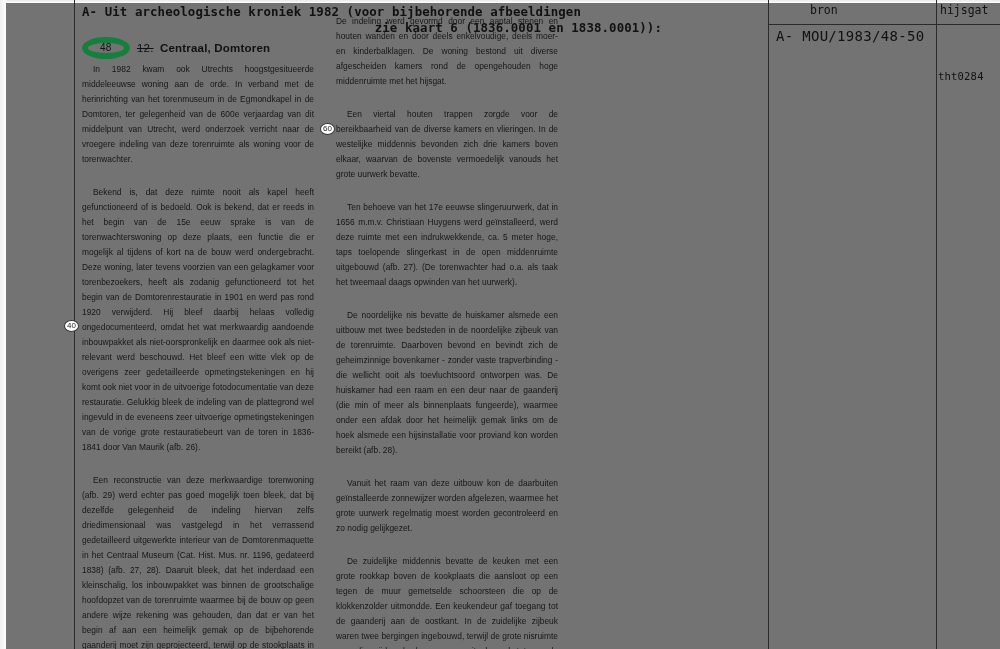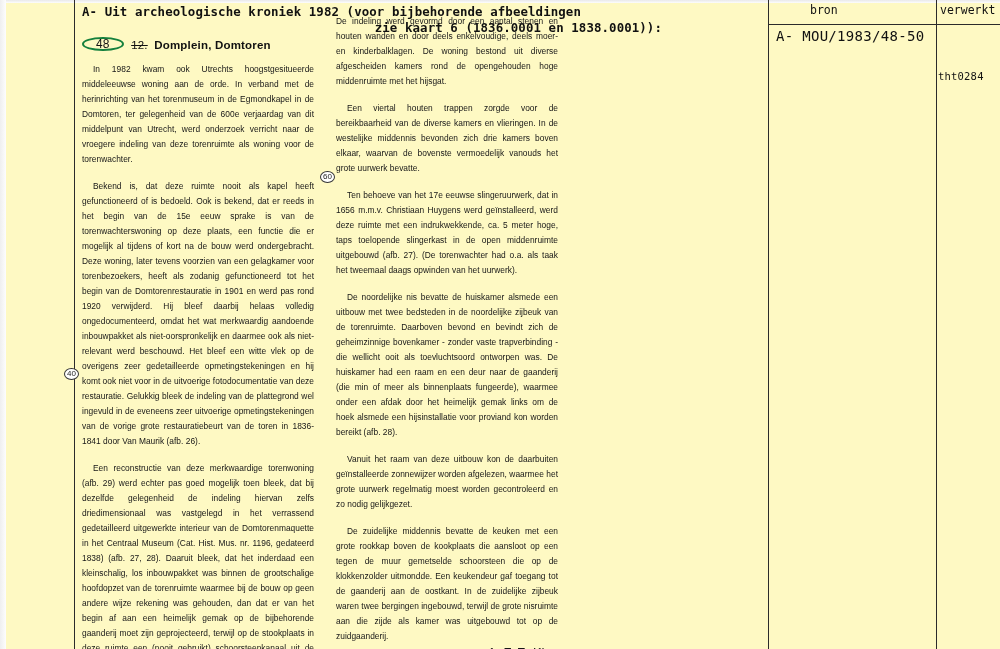--- a/index.html
+++ b/index.html
@@ -20,7 +20,7 @@
   #page {
     position: absolute;
     inset: 0;
-    background: #fef9c3;
+    background: #737373;
   }
 
   

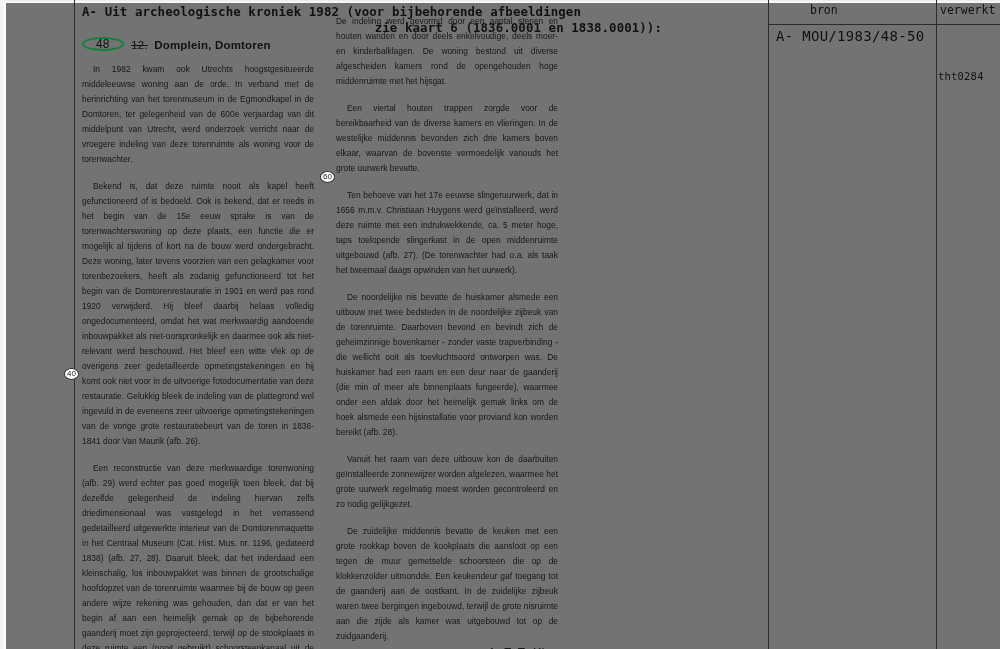--- a/index.html
+++ b/index.html
@@ -193,7 +193,7 @@
 
   <div id="idx">
     <div class="idx-cell" id="idx-h1">bron</div>
-    <div class="idx-cell" id="idx-h2">verwerkt</div>
+    <div class="idx-cell" id="idx-h2">hijsgat</div>
     <div class="idx-cell" id="idx-v1">A- MOU/1983/48-50</div>
     <div class="idx-cell" id="idx-v2">tht0284</div>
   </div>

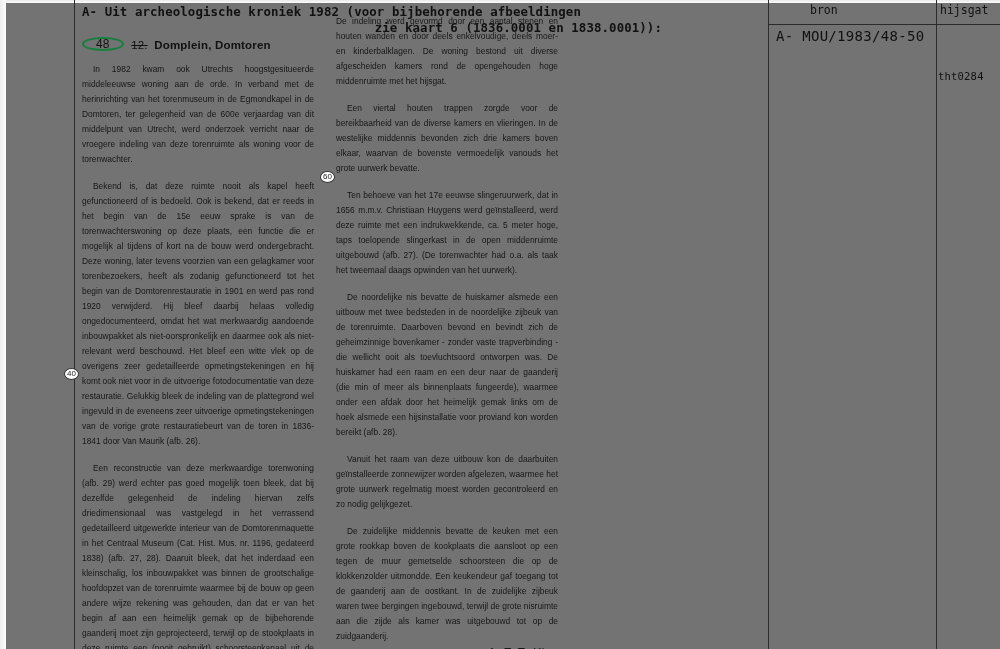--- a/index.html
+++ b/index.html
@@ -64,9 +64,9 @@
   }
   #art-title .num-circ {
     display: inline-block;
-    border: 2px solid #15803d;
+    border: 6px solid #15803d;
     border-radius: 50%;
-    font-size: 12px;
+    font-size: 10px;
     font-weight: normal;
     padding: 0px 12px;
     line-height: 10px;

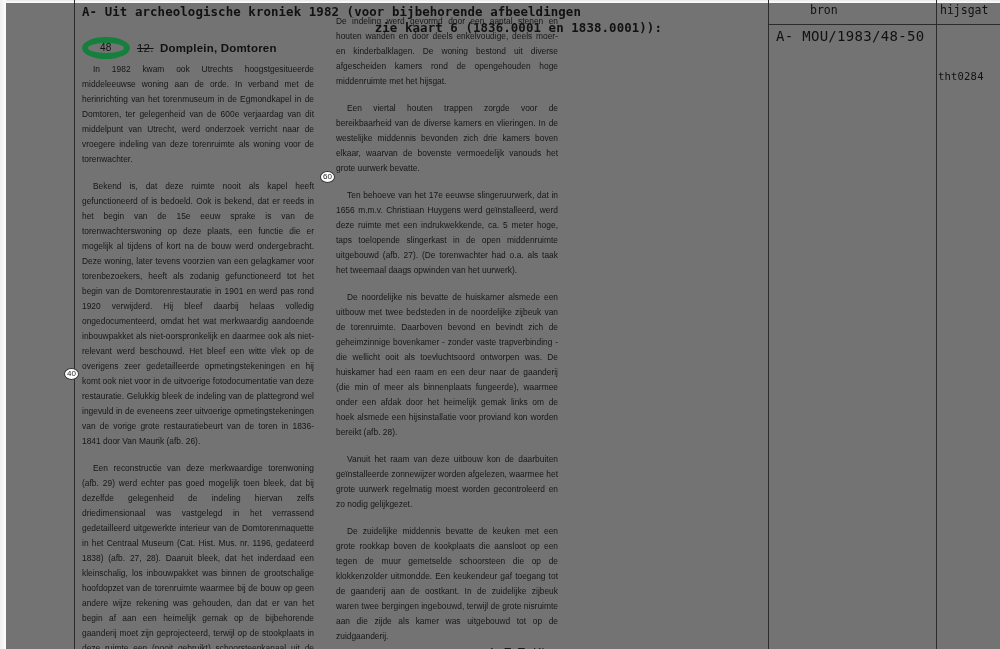--- a/index.html
+++ b/index.html
@@ -169,7 +169,7 @@
   <div id="art-title">
     <span class="num-circ">48</span>
     <span class="strike">12.</span>
-    <span>Domplein, Domtoren</span>
+    <span>Centraal, Domtoren</span>
   </div>
 
   <div class="margin-num" id="mn-40">40</div>

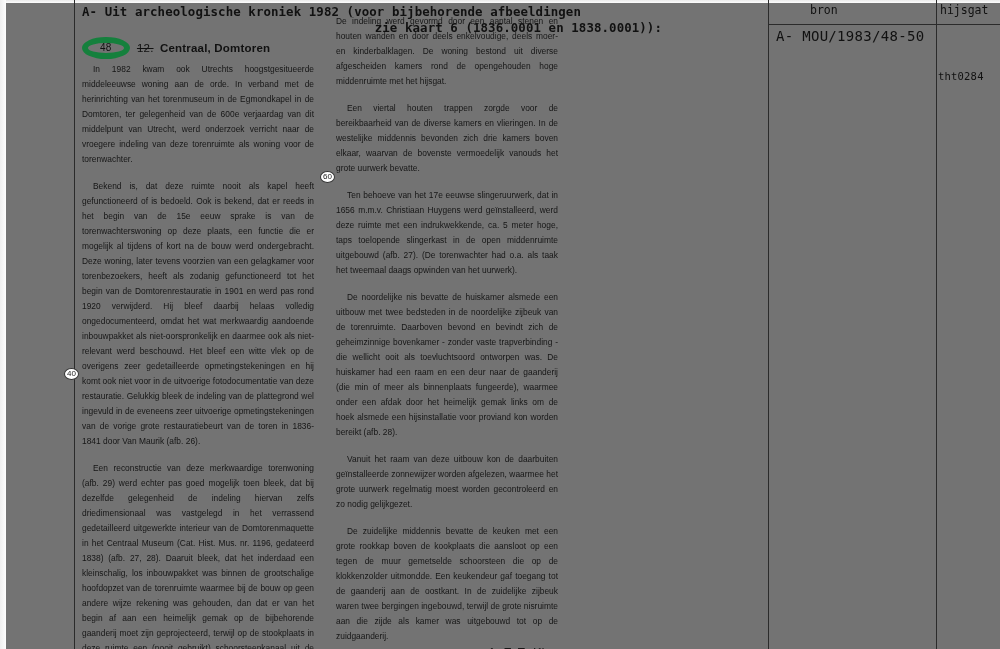--- a/index.html
+++ b/index.html
@@ -96,7 +96,7 @@
     text-indent: 11px;
   }
   .col p.noindent { text-indent: 0; }
-  .col p + p { margin-top: 12px; }
+  .col p + p { margin-top: 18px; }
 
   .sig {
     text-align: right;

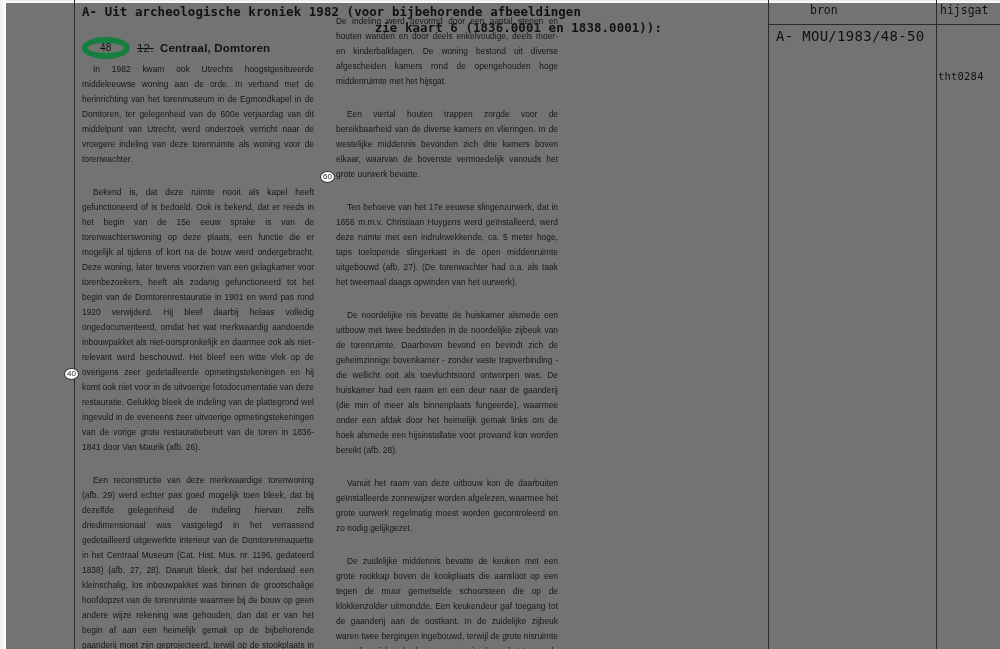--- a/index.html
+++ b/index.html
@@ -115,7 +115,6 @@
     padding: 0 2px;
     line-height: 10px;
     background: #fff;
-    margin-top: 48px;
   }
   #mn-40 { left: 64px;  top: 320px; }
   #mn-60 { left: 320px; top: 123px; }

